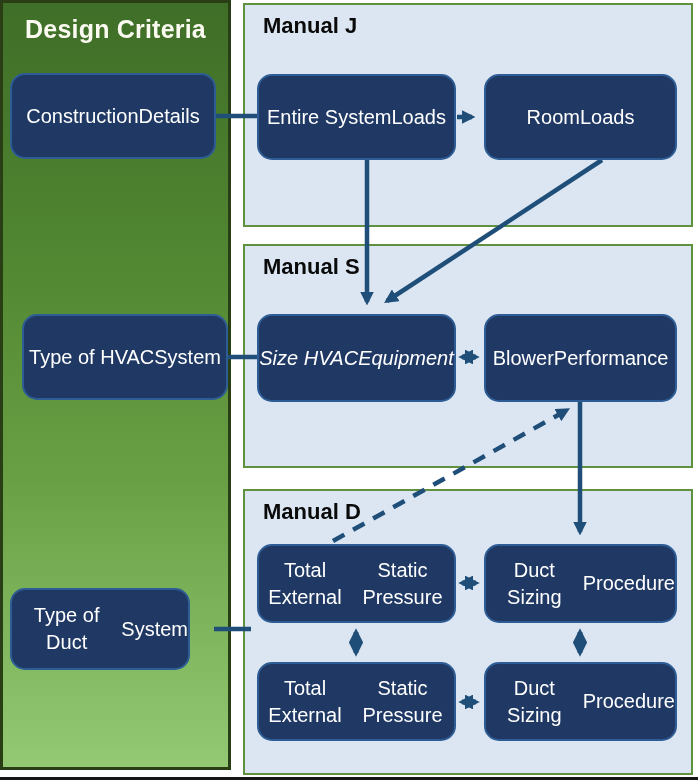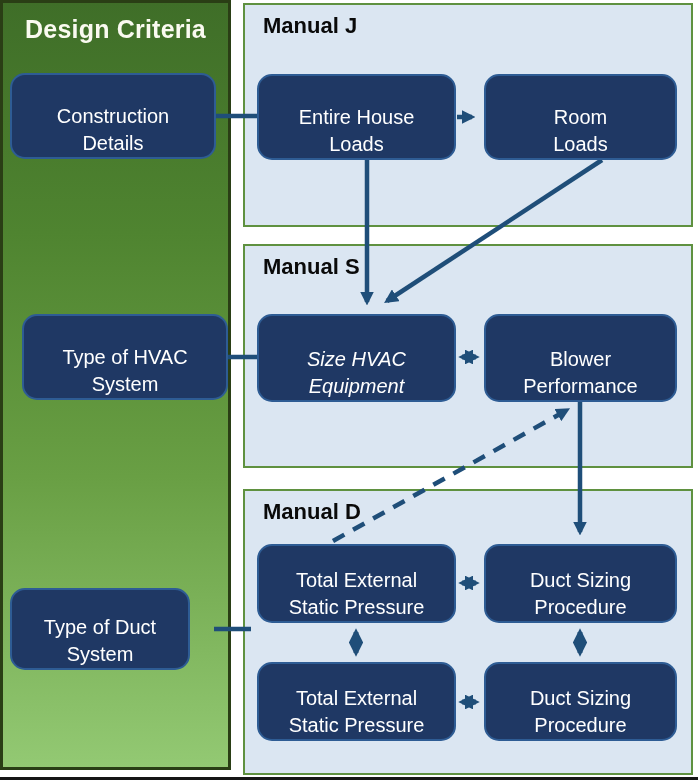--- a/index.html
+++ b/index.html
@@ -43,8 +43,8 @@
   .nbox{
     position:absolute;box-sizing:border-box;
     background:var(--box-navy);border:2px solid var(--box-border);
-    border-radius:15px;display:flex;flex-direction:column;
-    justify-content:flex-end;align-items:center;
+    border-radius:15px;display:flex;flex-direction:row;
+    justify-content:center;align-items:center;
     color:var(--box-text);font-size:20px;line-height:1.35;text-align:center;
   }
   .nbox span{display:block;}

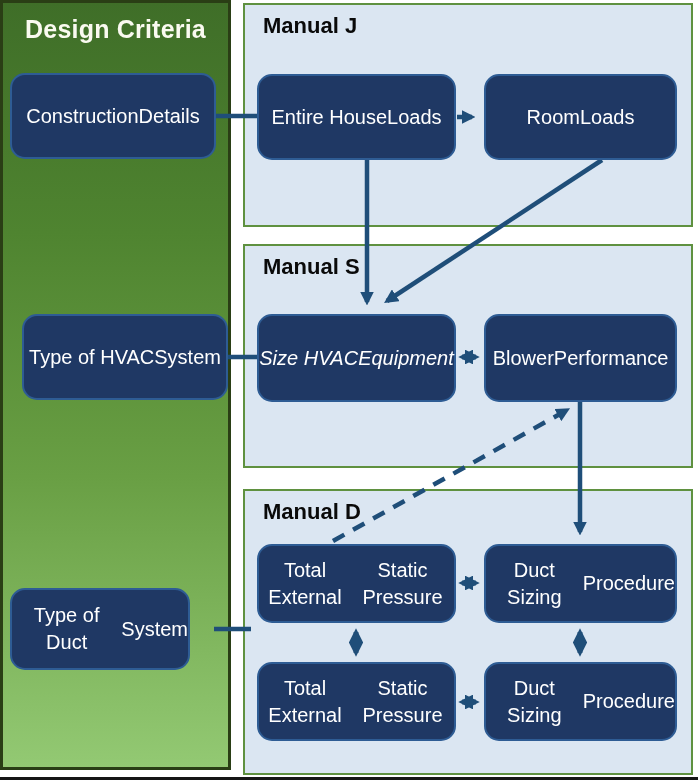--- a/index.html
+++ b/index.html
@@ -117,7 +117,7 @@
   </div>
 
   <div class="nbox" id="b-ehl">
-    <span>Entire House</span>
+    <span>Entire System</span>
     <span>Loads</span>
   </div>
   <div class="nbox" id="b-rl">

